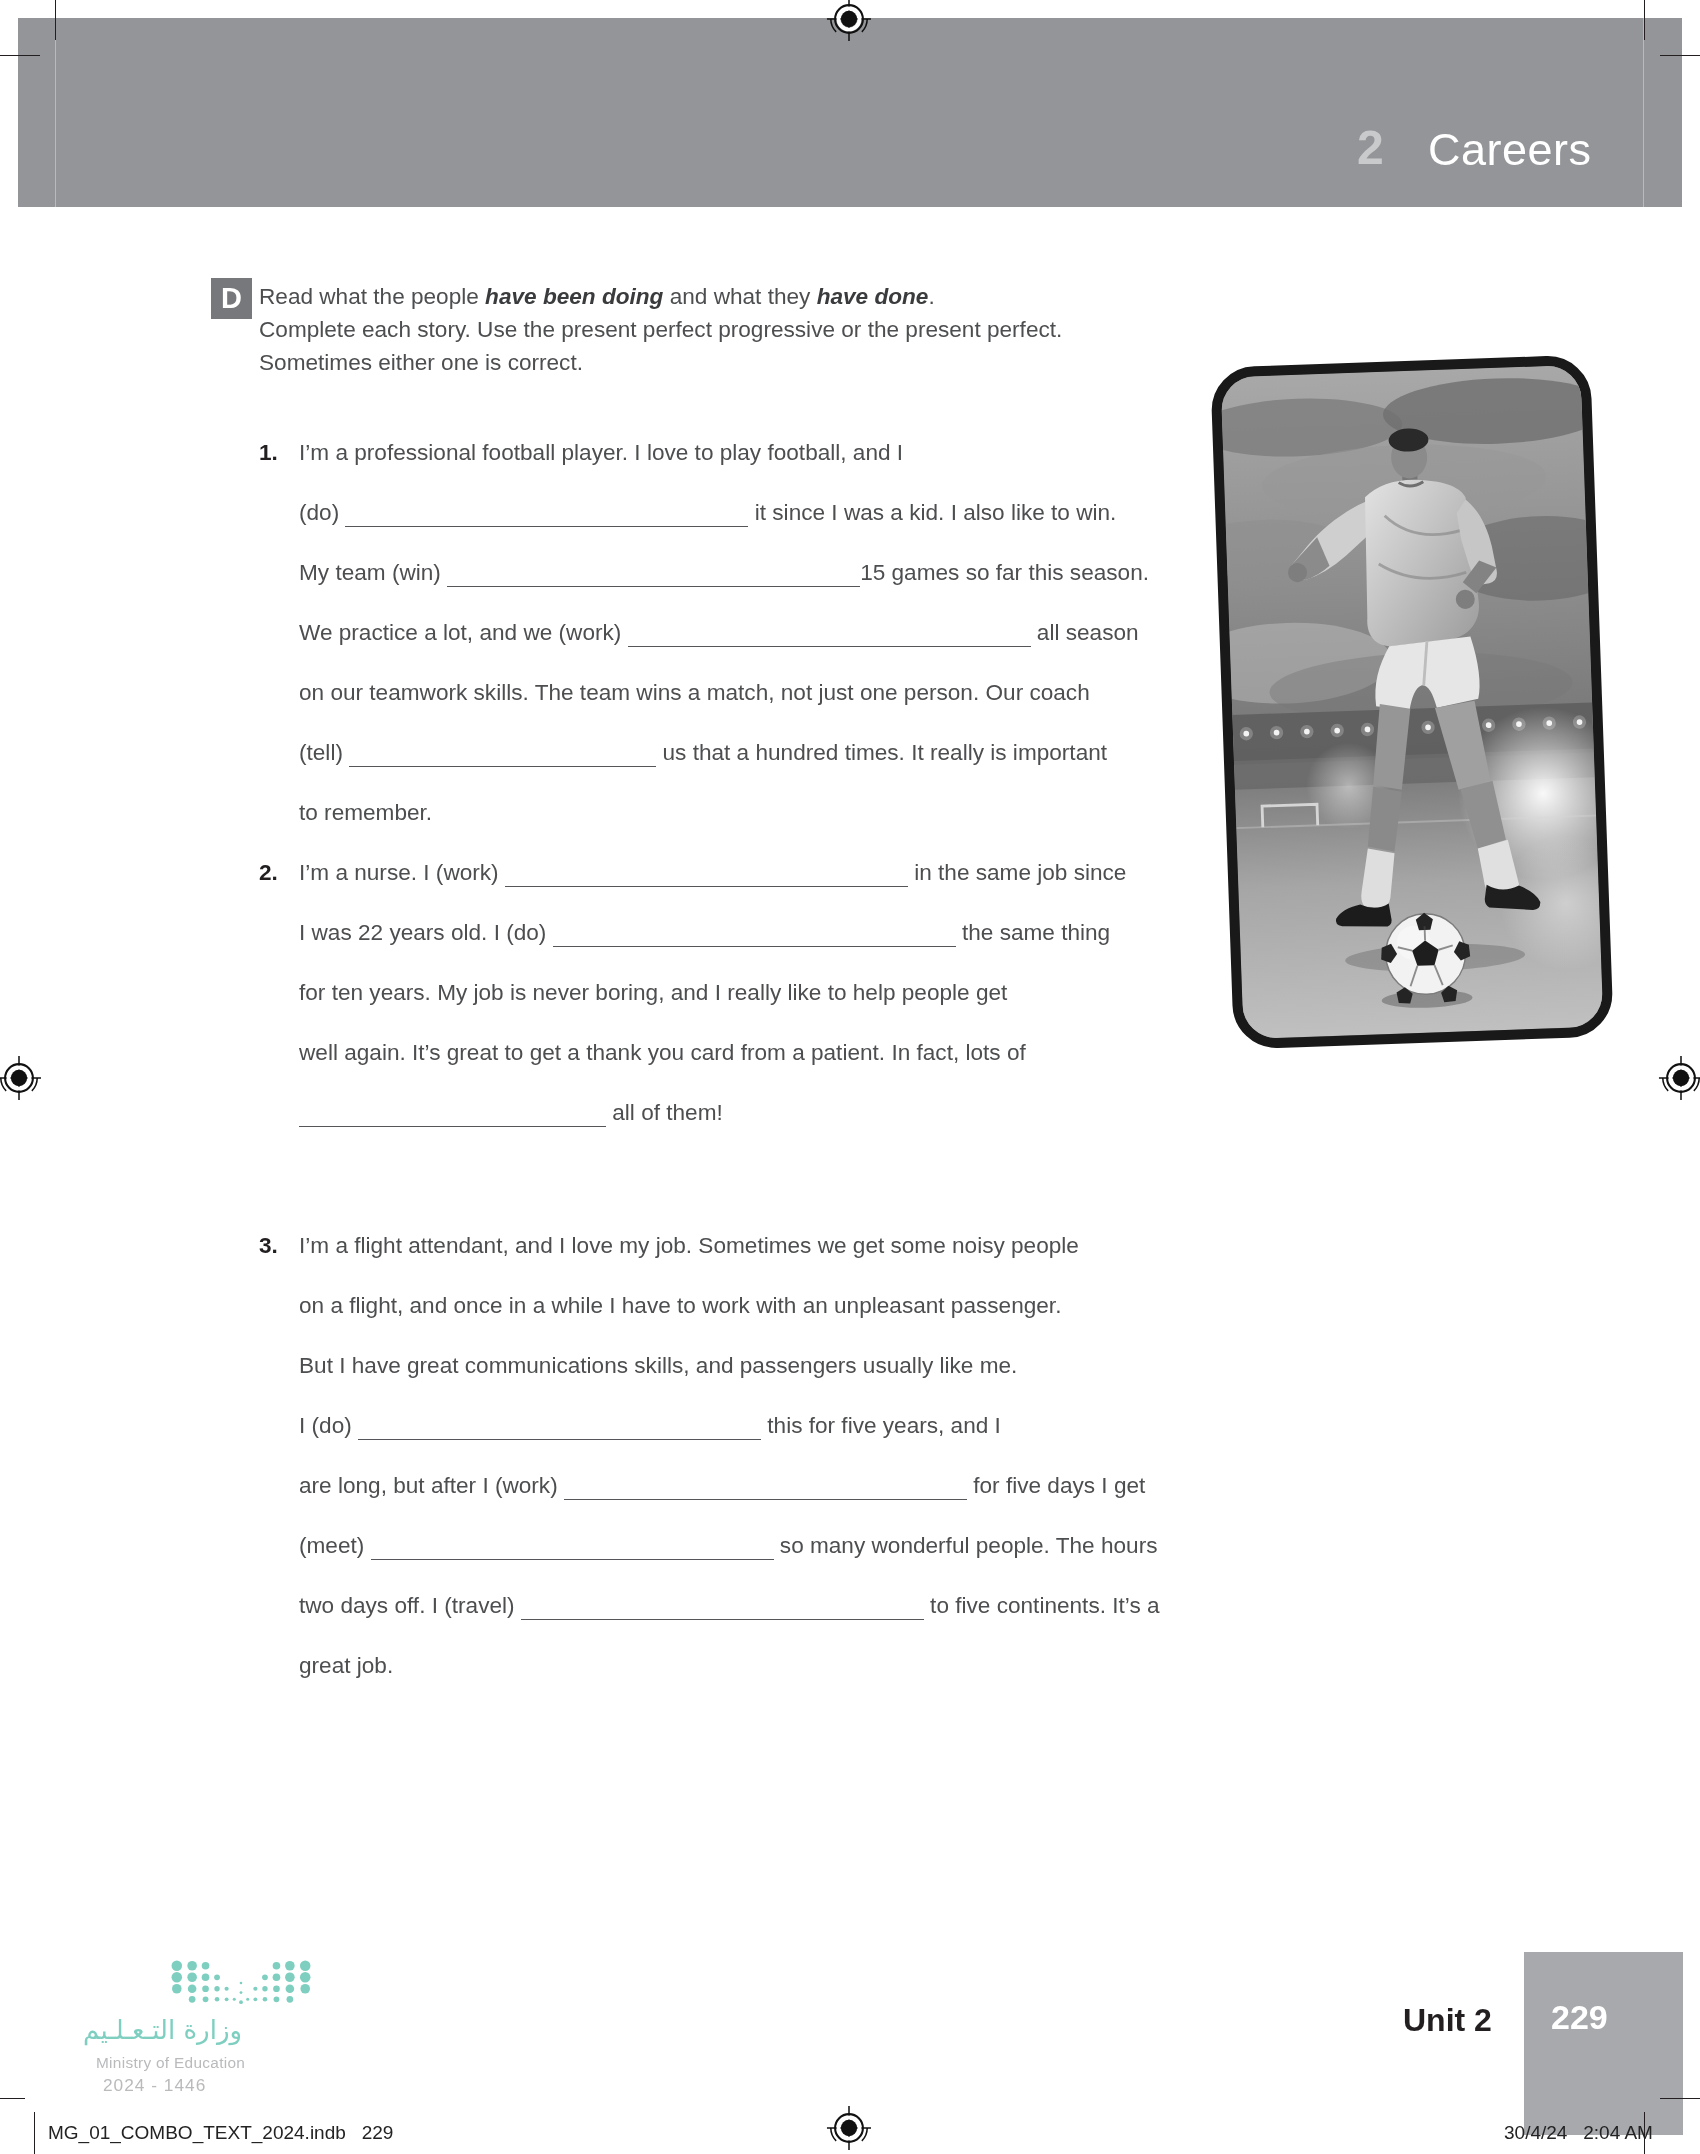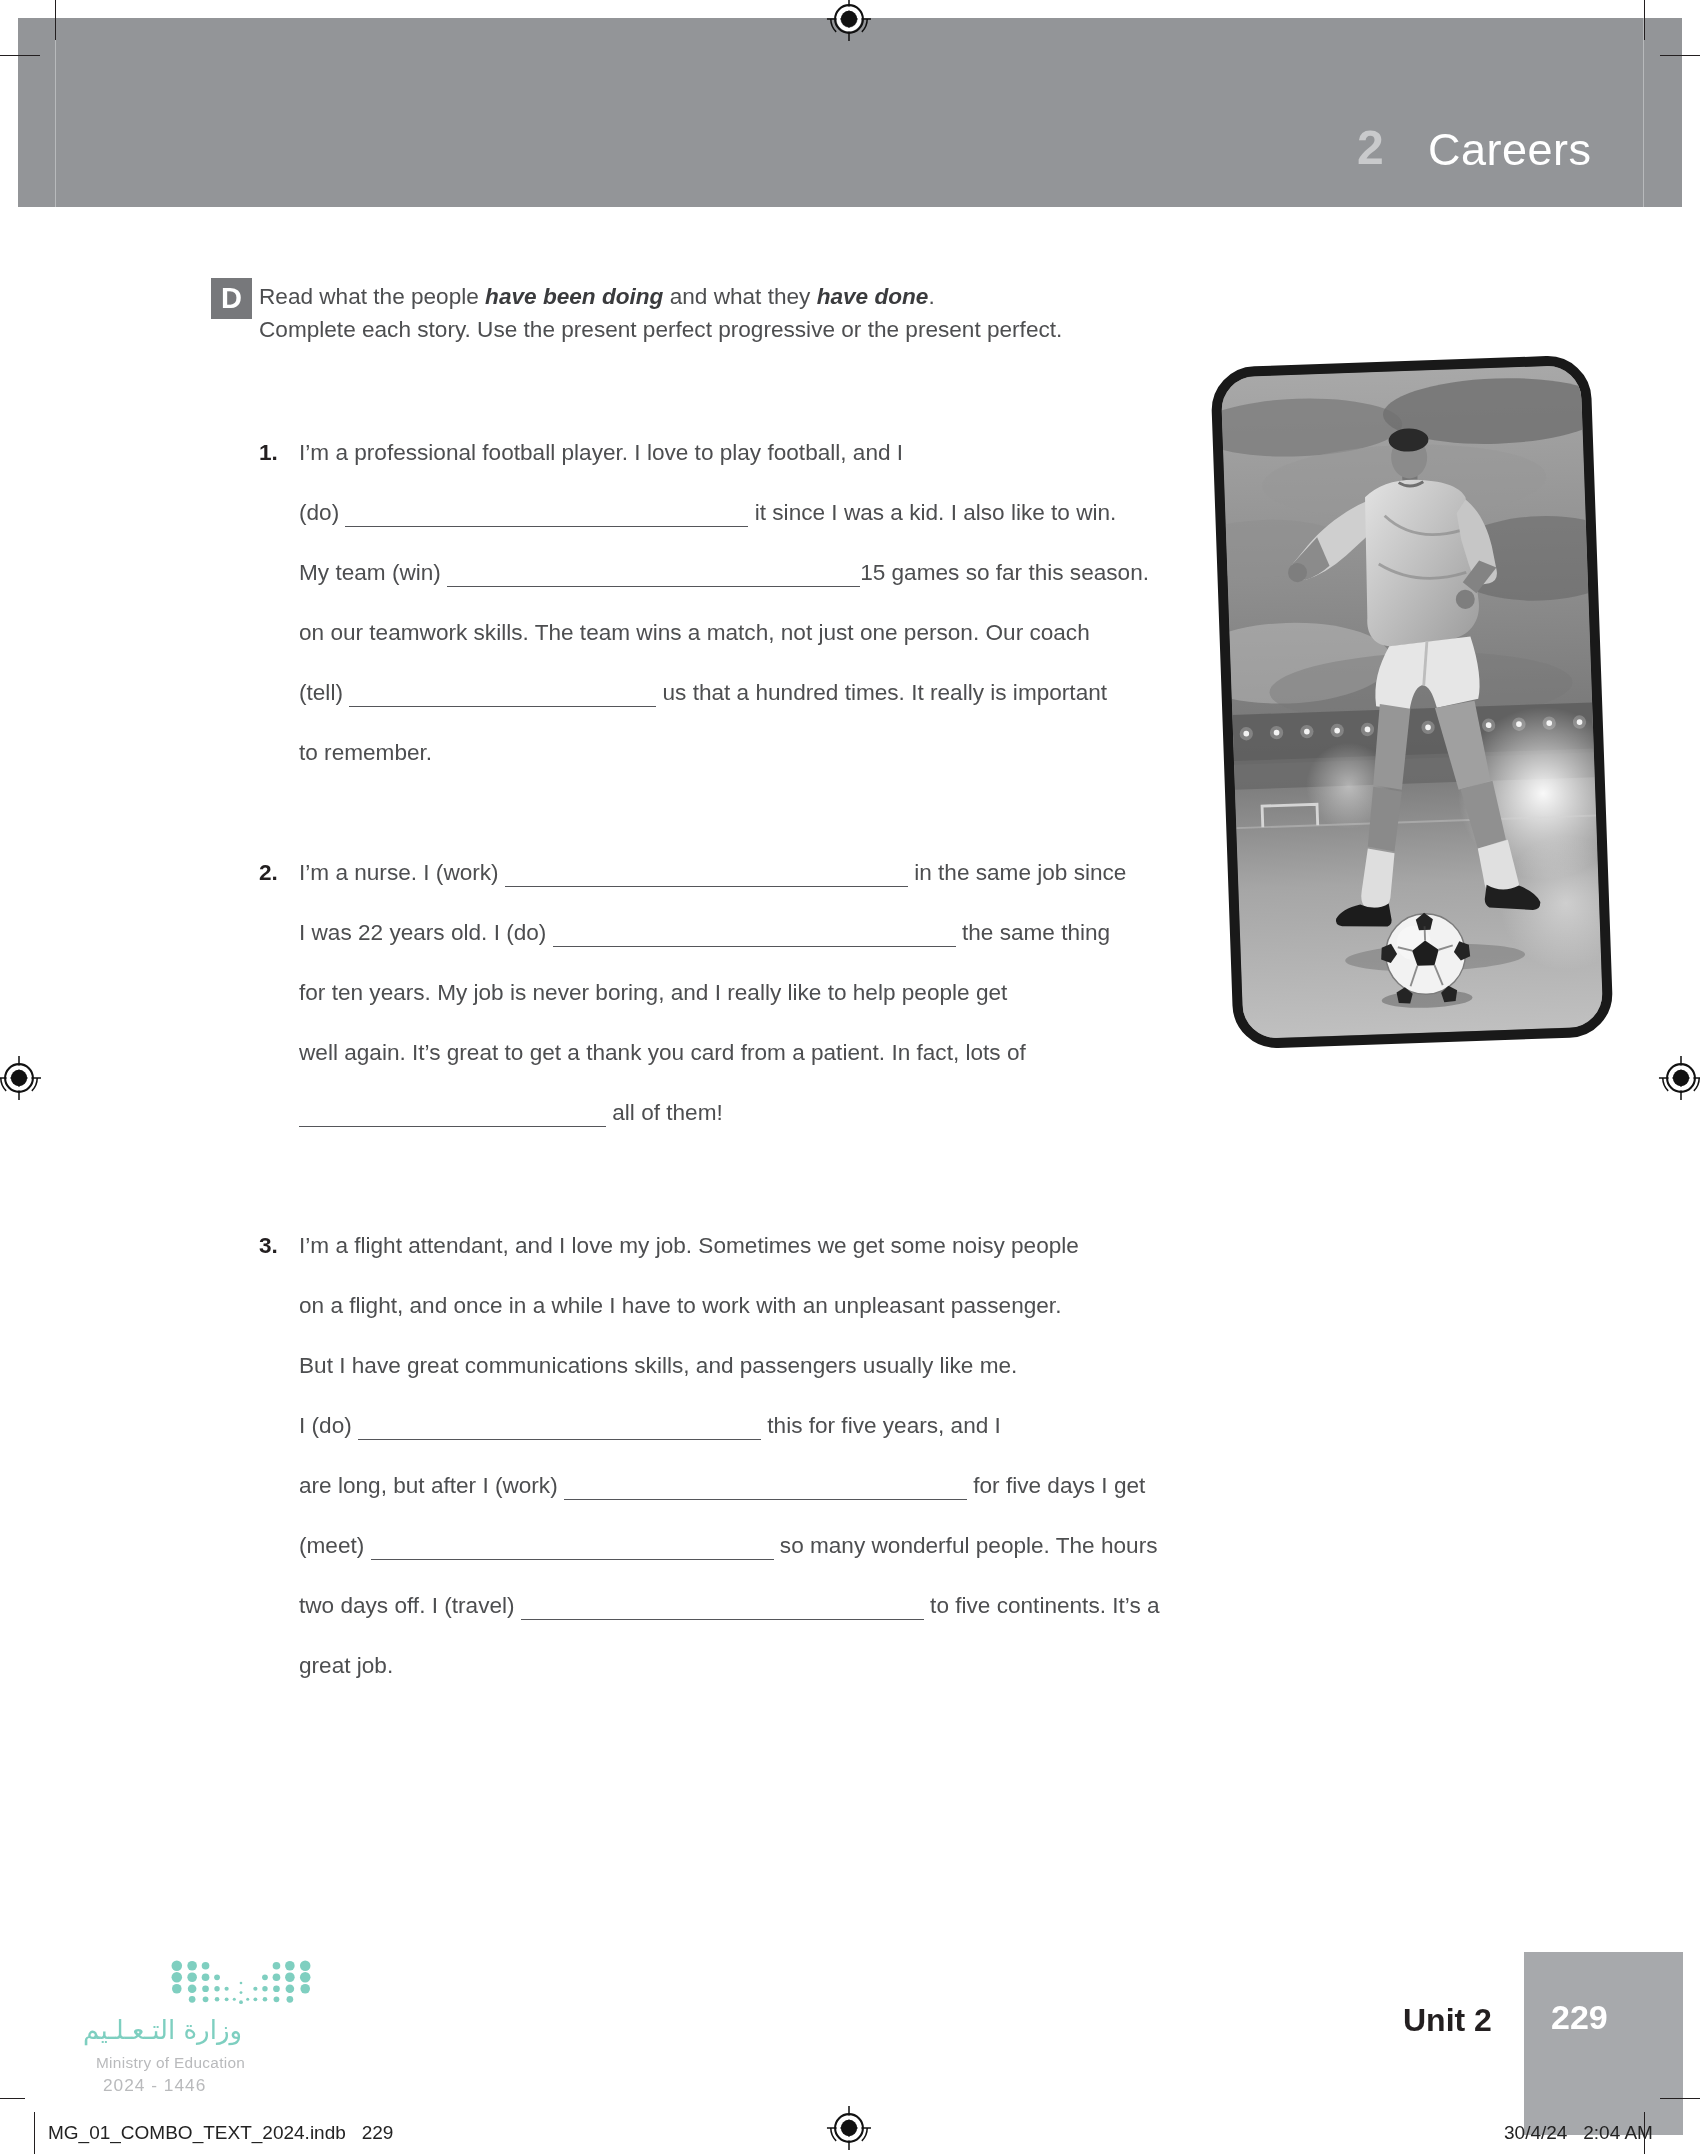--- a/index.html
+++ b/index.html
@@ -63,6 +63,7 @@
   <div class="instructions">
     <div class="iline"><span>Read what the people </span><span class="em">have been doing</span><span> and what they </span><span class="em">have done</span><span>.</span></div>
     <div class="iline"><span>Complete each story. Use the present perfect progressive or the present perfect.</span></div>
+    <div class="iline"><span>Sometimes either one is correct.</span></div>
   </div>
 
   <div class="story" style="top:423px">

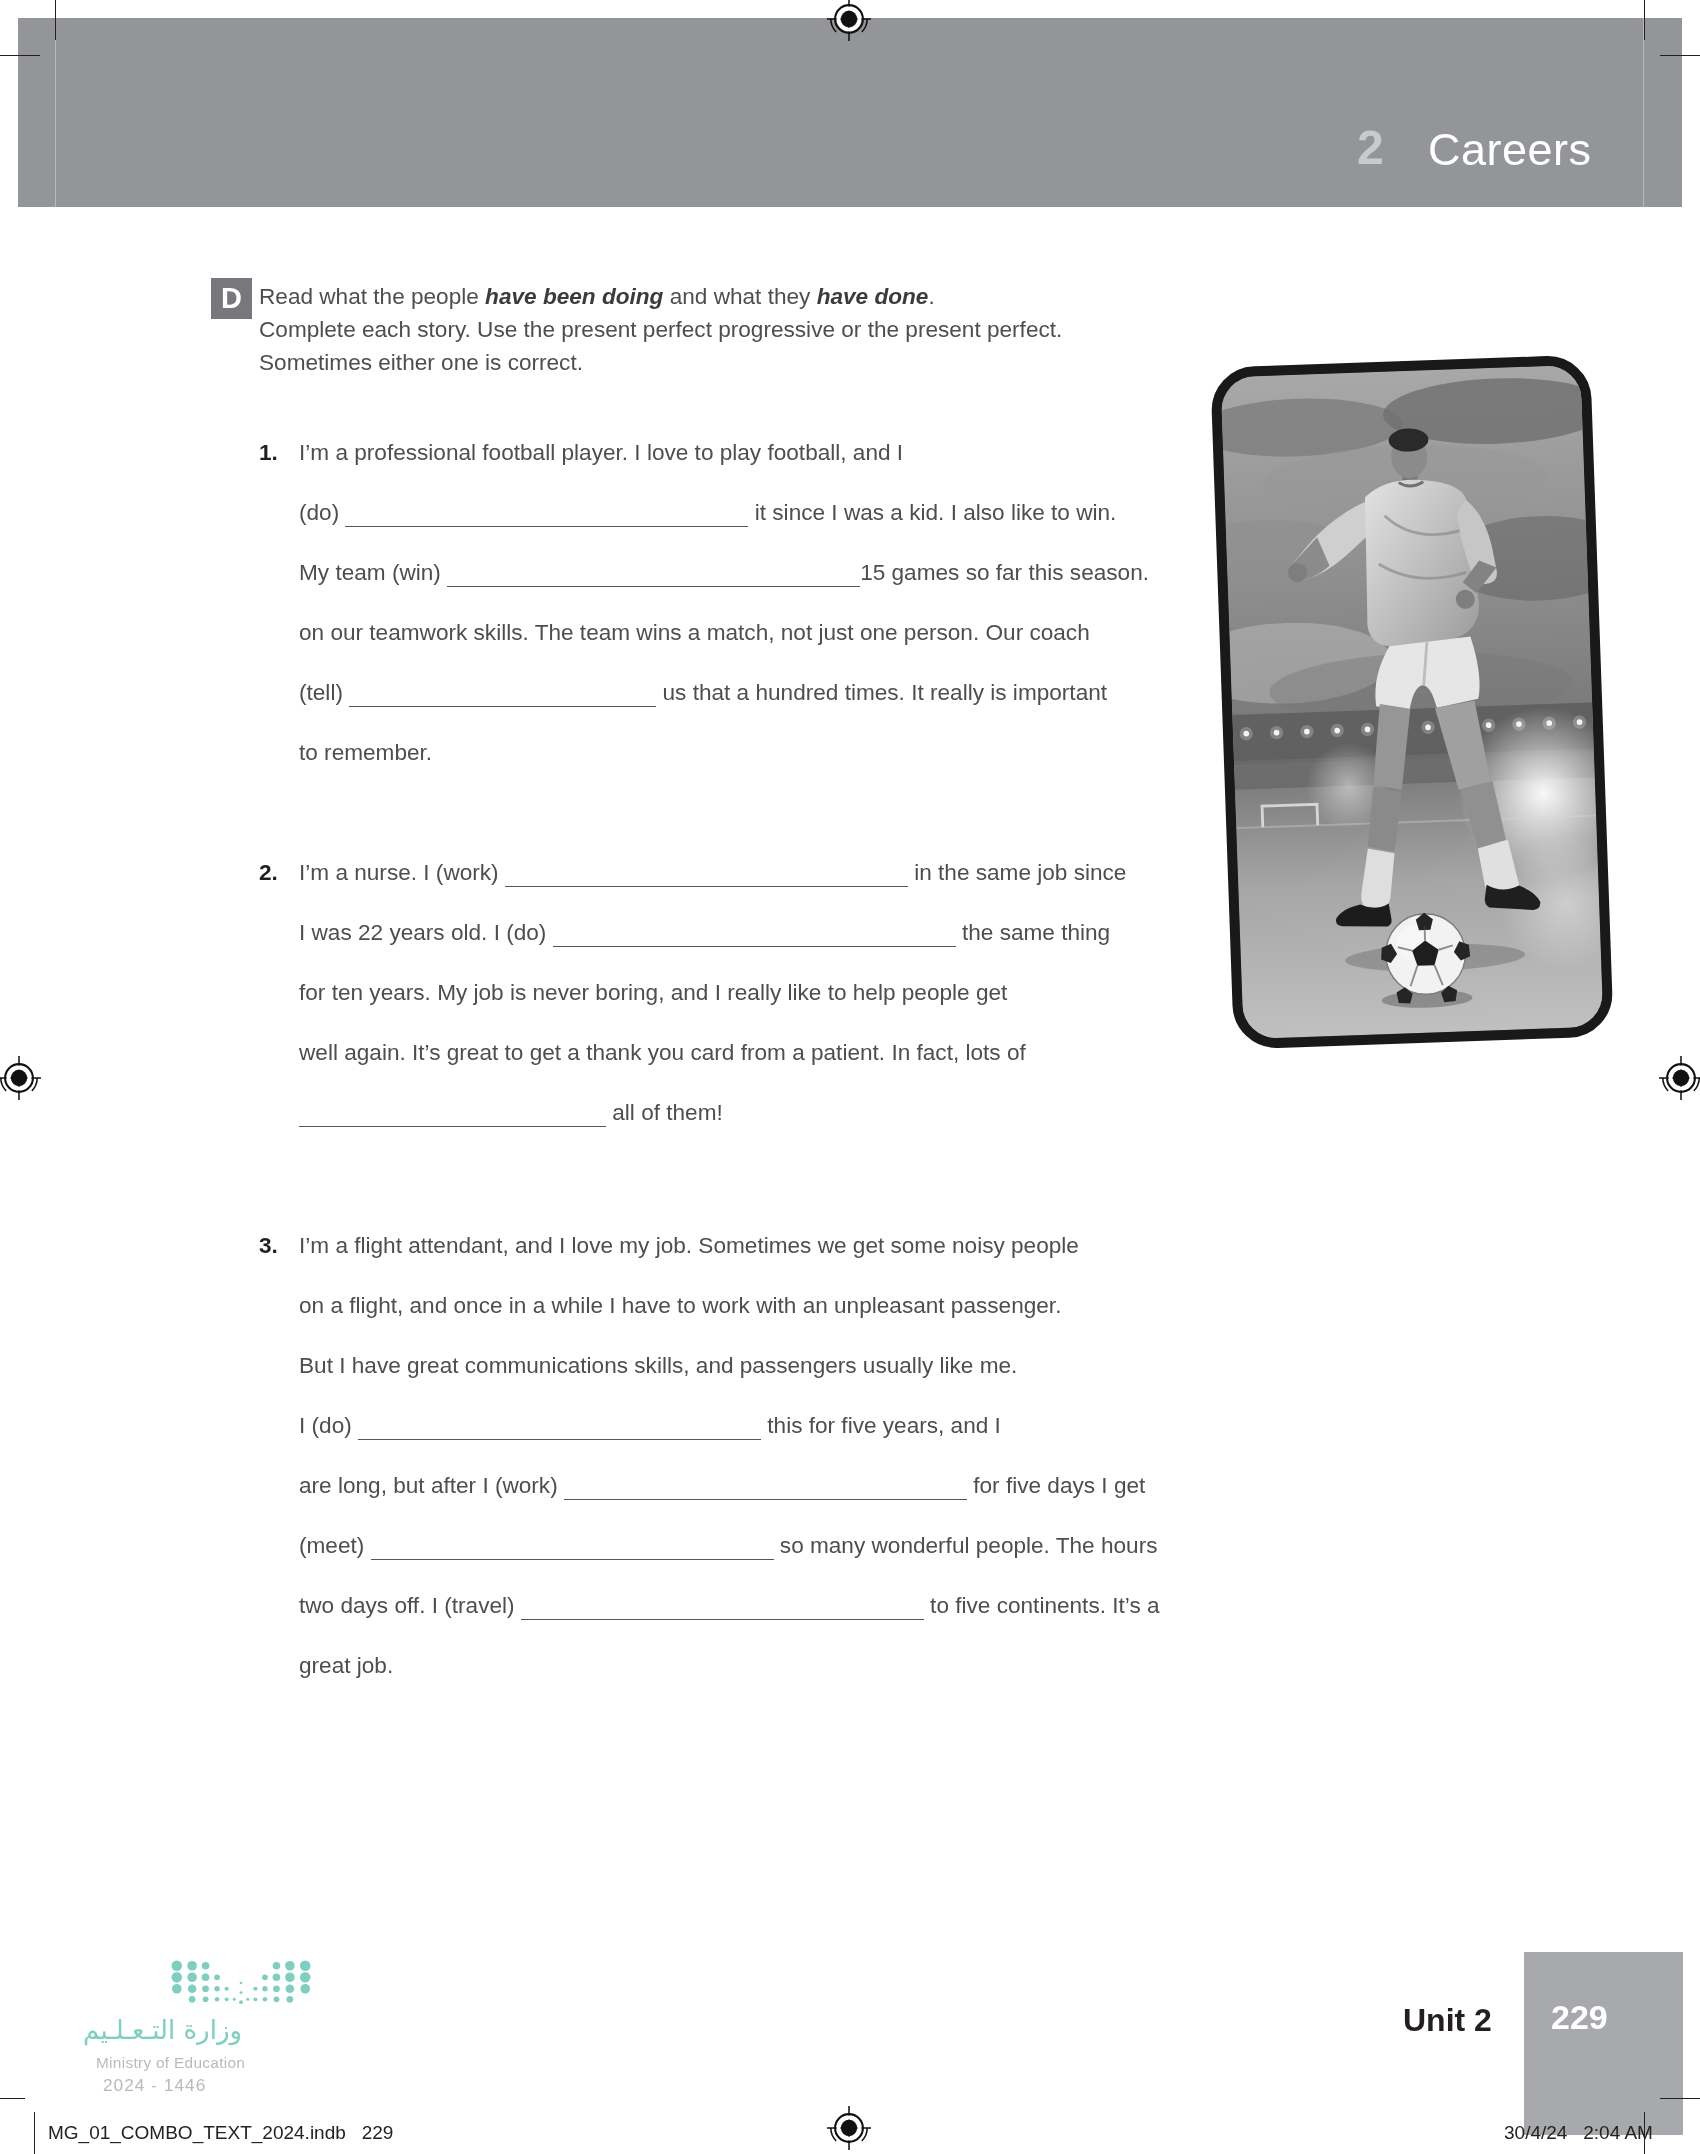--- a/index.html
+++ b/index.html
@@ -71,6 +71,7 @@
     <div class="line"><span>I’m a professional football player. I love to play football, and I</span></div>
     <div class="line"><span>(do) </span><span class="blank" style="width: 403px;"></span><span> it since I was a kid. I also like to win.</span></div>
     <div class="line"><span>My team (win) </span><span class="blank" style="width: 413px;"></span><span>15 games so far this season.</span></div>
+    <div class="line"><span>We practice a lot, and we (work) </span><span class="blank" style="width: 403px;"></span><span> all season</span></div>
     <div class="line"><span>on our teamwork skills. The team wins a match, not just one person. Our coach</span></div>
     <div class="line"><span>(tell) </span><span class="blank" style="width: 307px;"></span><span> us that a hundred times. It really is important</span></div>
     <div class="line"><span>to remember.</span></div>

